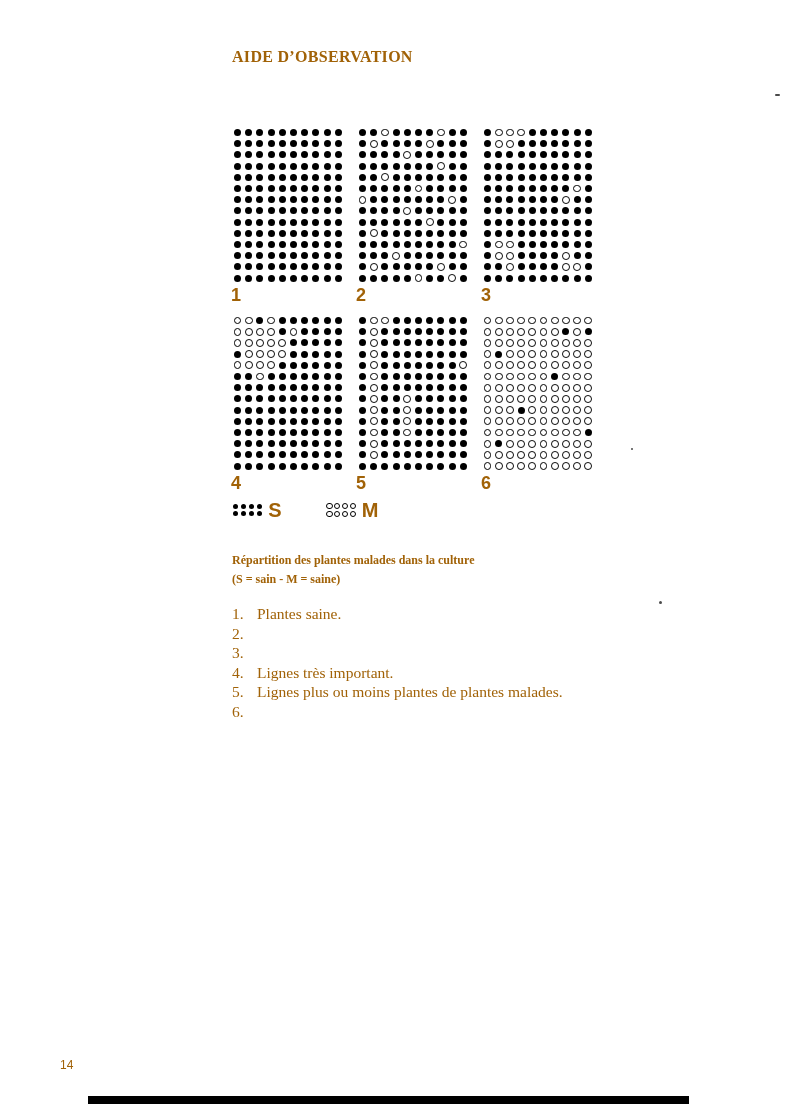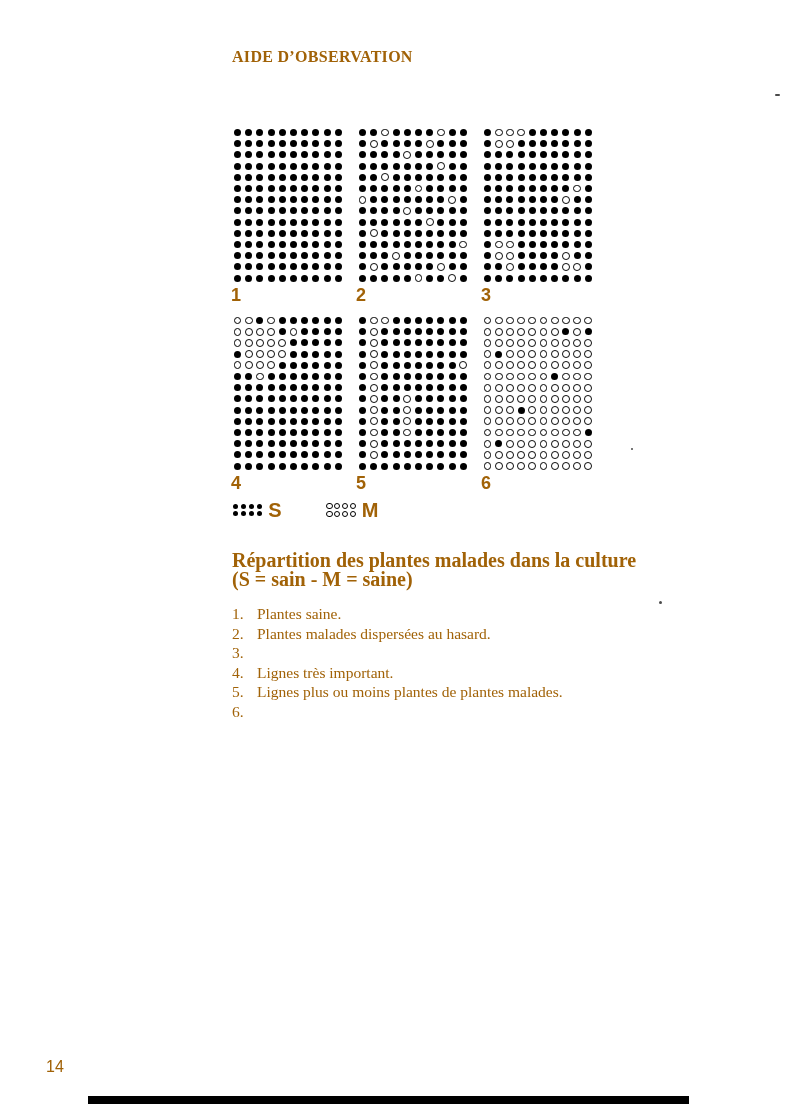--- a/index.html
+++ b/index.html
@@ -33,7 +33,7 @@
   .legend-label{font-family:"Liberation Sans",sans-serif;font-weight:bold;font-size:20px;margin-left:5px;line-height:1;}
   .legend-m-dots{margin-left:44px;}
   
-  .caption{position:absolute;left:232px;top:551px;font-weight:bold;font-size:20px;line-height:19px;}
+  .caption{position:absolute;left:232px;top:551px;font-weight:bold;font-size:12px;line-height:19px;}
   .list{position:absolute;left:232px;top:604px;font-size:15.5px;line-height:19.5px;}
   .li{display:flex;}
   .li .num{width:25px;flex:0 0 25px;}

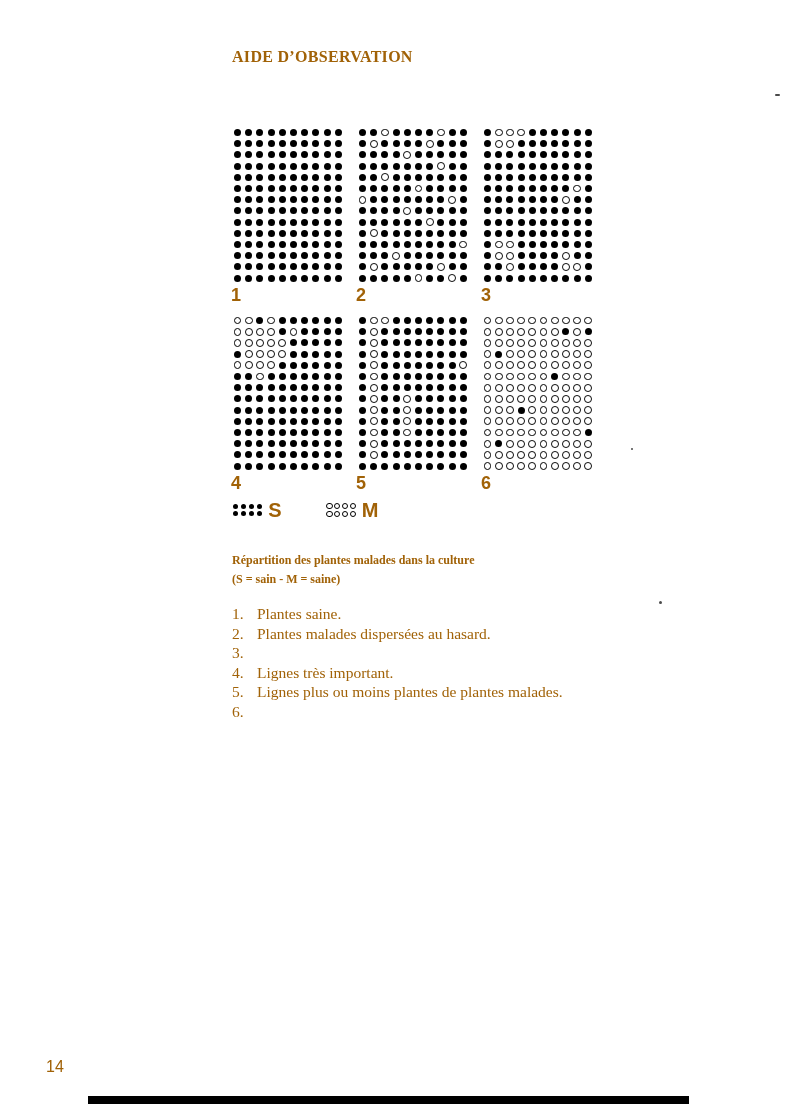--- a/index.html
+++ b/index.html
@@ -960,7 +960,6 @@
     </div>
     <div class="li">
       <span class="num">2.</span>
-      <span>Plantes malades dispersées au hasard.</span>
     </div>
     <div class="li">
       <span class="num">3.</span>

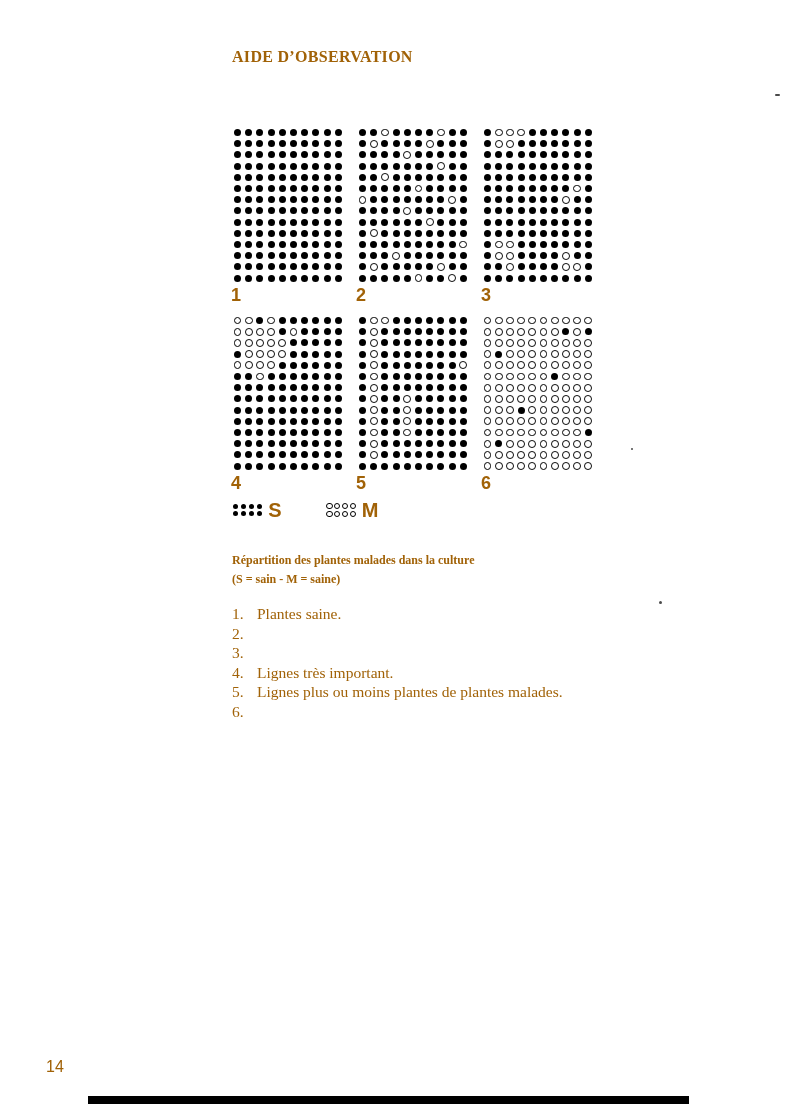--- a/index.html
+++ b/index.html
@@ -38,7 +38,7 @@
   .li{display:flex;}
   .li .num{width:25px;flex:0 0 25px;}
   
-  .pagenum{position:absolute;left:46px;top:1058px;font-family:"Liberation Sans",sans-serif;font-size:16px;}
+  .pagenum{position:absolute;left:60px;top:1058px;font-family:"Liberation Sans",sans-serif;font-size:12px;}
   .bottom-bar{position:absolute;left:88px;top:1096px;width:601px;height:8px;background:#000;}
   .speck{position:absolute;background:#4a4a4a;border-radius:50%;}
   .speck-1{left:775px;top:94px;width:5px;height:2px;border-radius:1px;}

